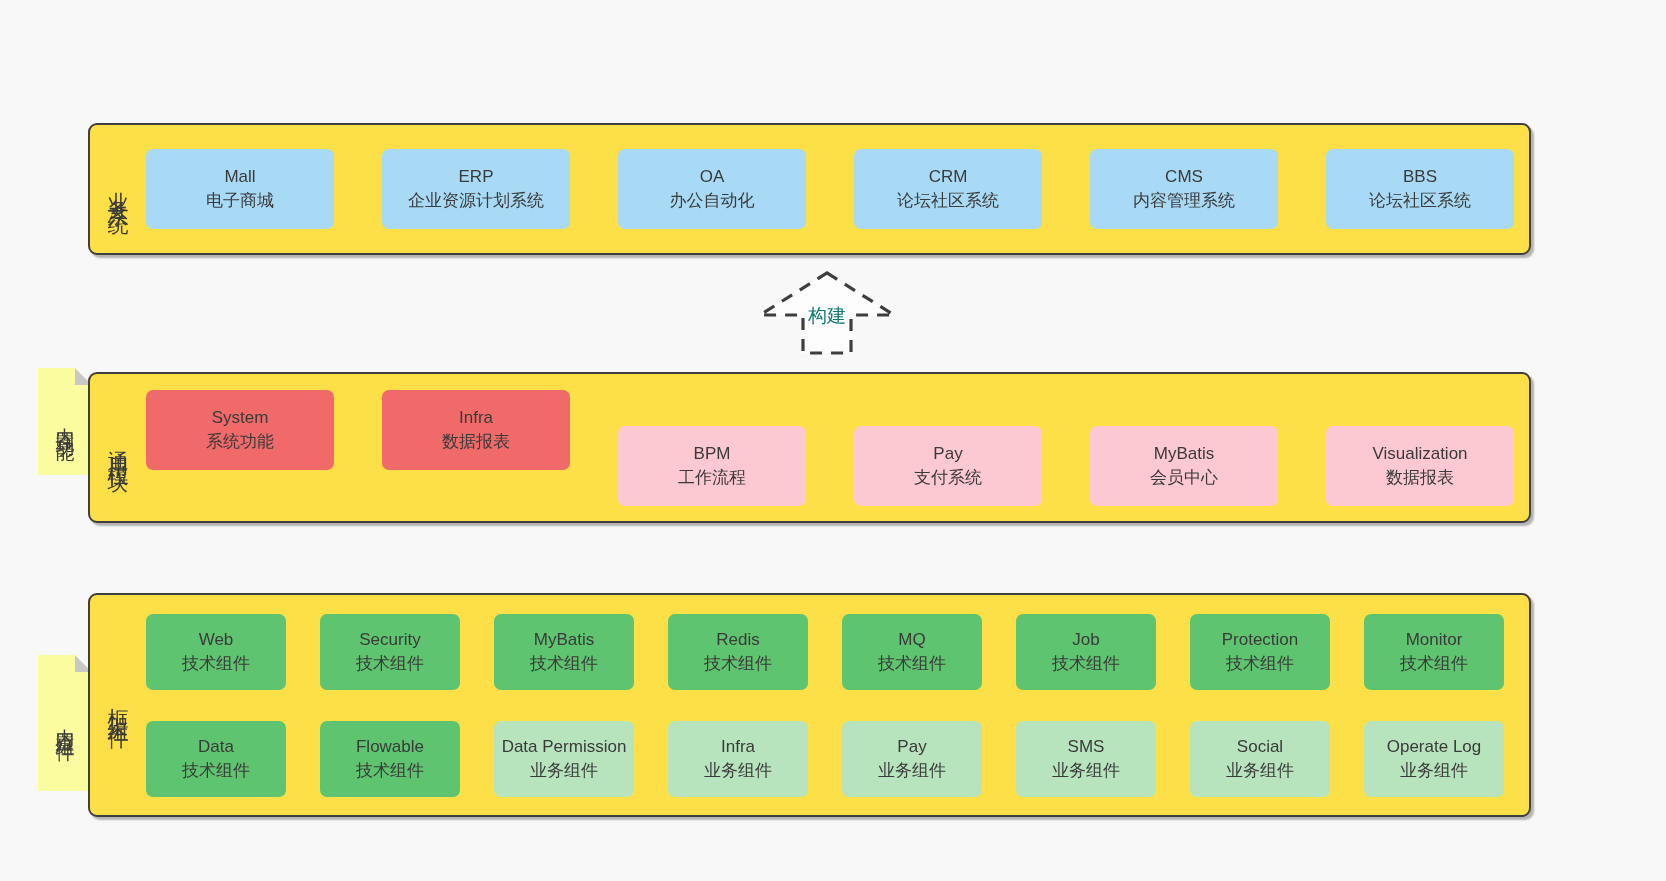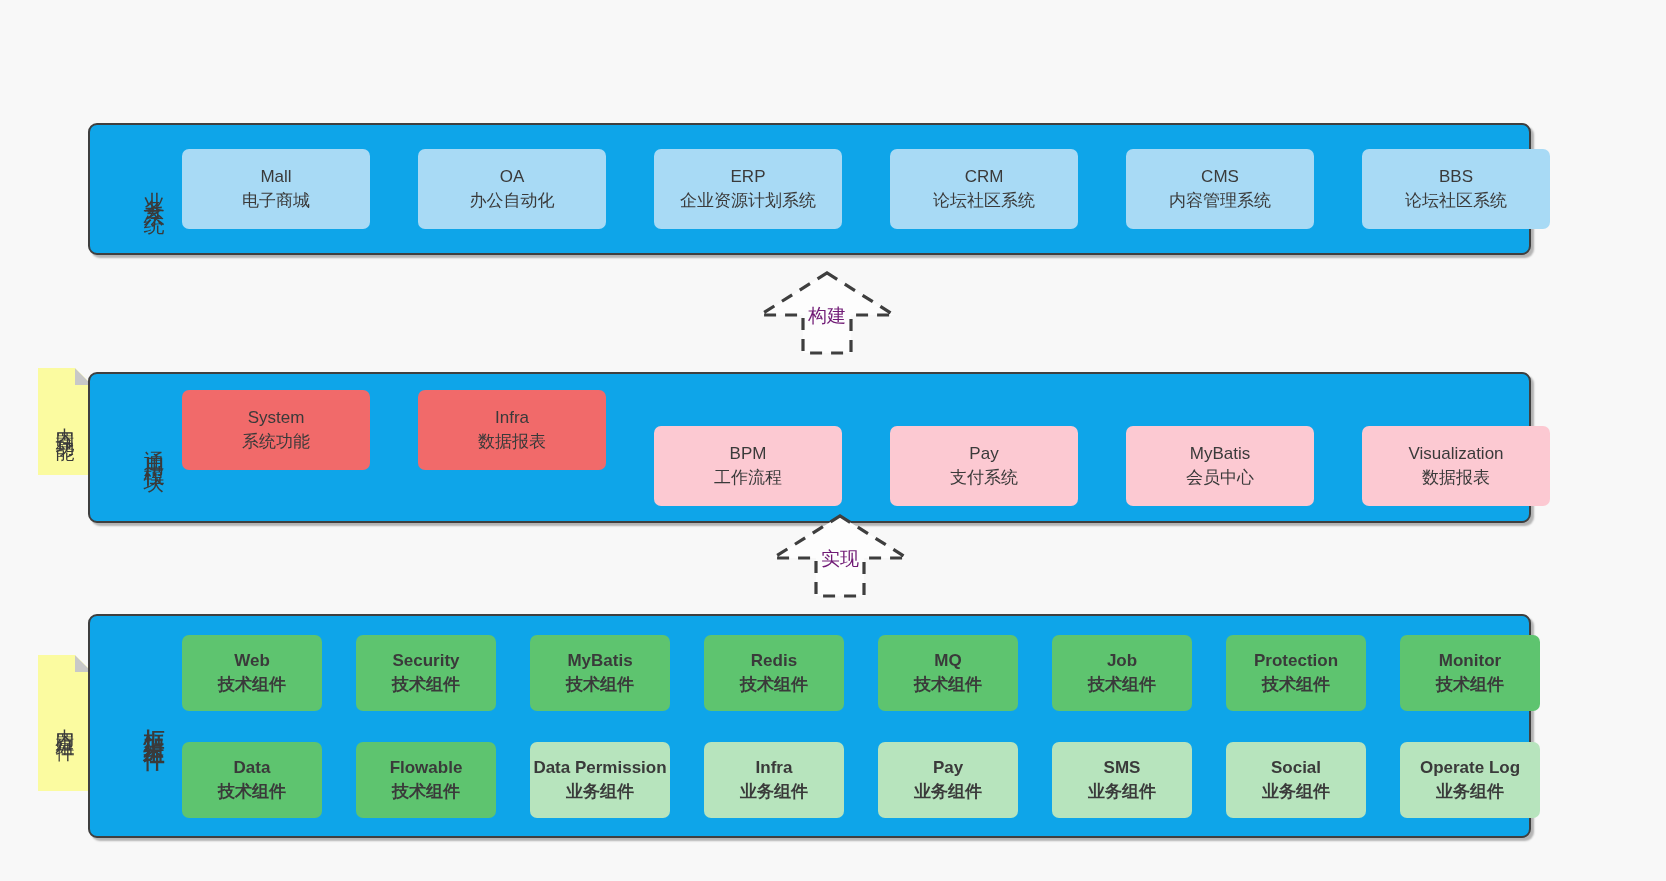--- a/index.html
+++ b/index.html
@@ -14,9 +14,9 @@
   
   .layer{
     position:absolute;left:88px;width:1443px;box-sizing:border-box;
-    background:#0ea5e9;border:2px solid #3f3f3f;border-radius:9px;
+    background:#fde047;border:2px solid #3f3f3f;border-radius:9px;
     box-shadow:3px 3px 2px rgba(0,0,0,0.28);
-    display:flex;z-index:2;padding-left:36px;
+    display:flex;z-index:2;
   }
   #layer-0{top:123px;height:132px;}
   #layer-1{top:372px;height:151px;}

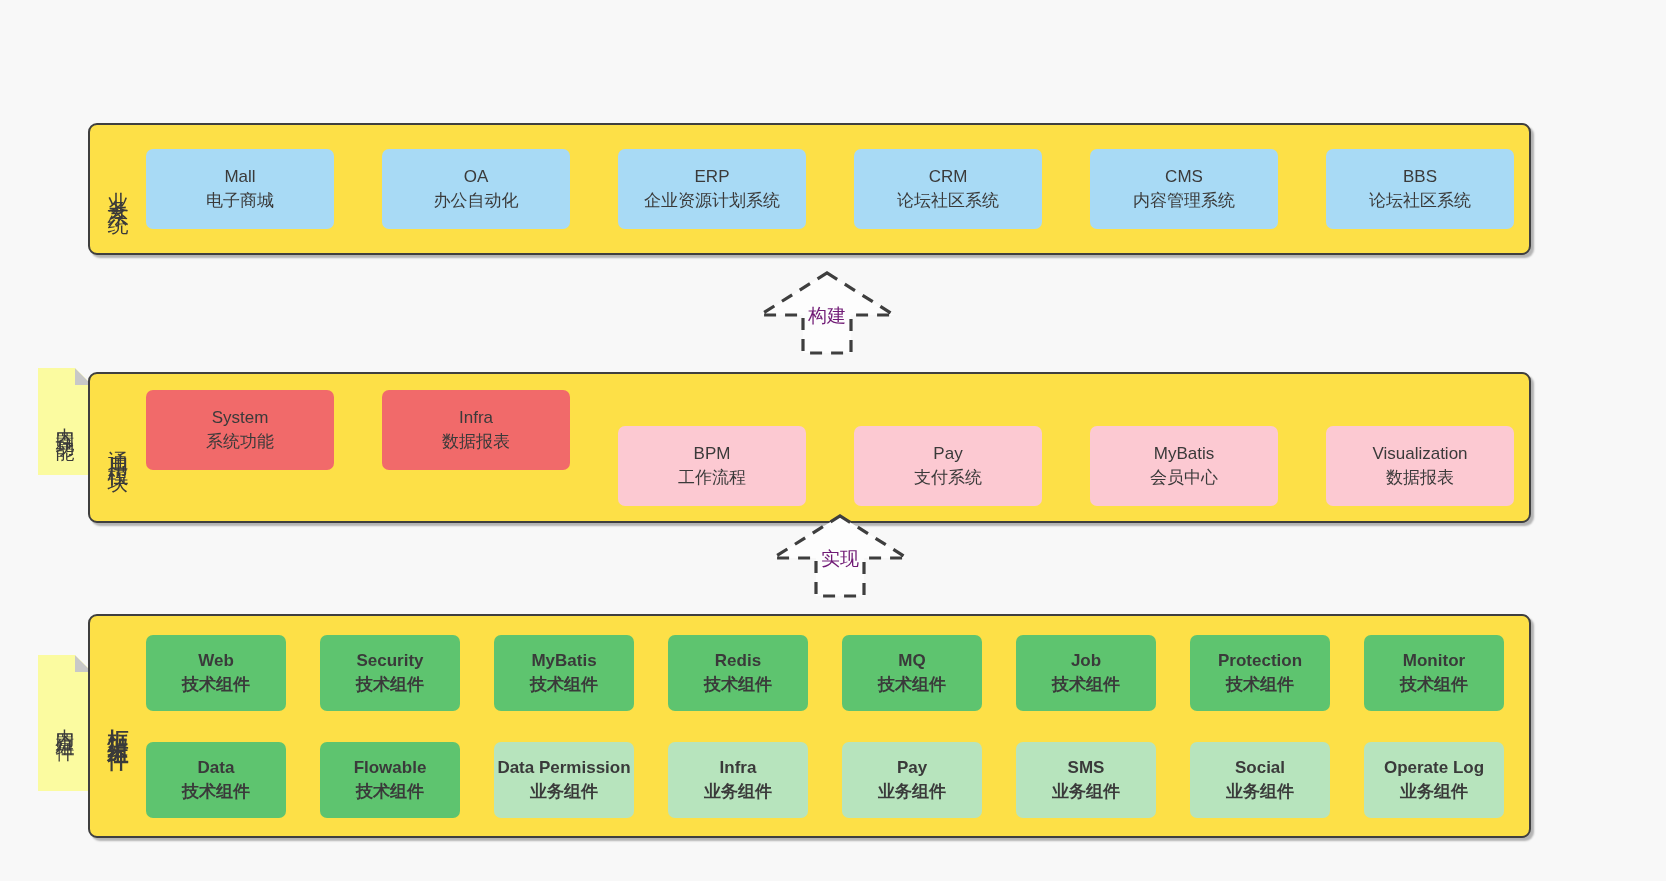--- a/index.html
+++ b/index.html
@@ -95,12 +95,12 @@
             <span class="box-desc">电子商城</span>
           </div>
           <div class="box blue">
+            <span class="box-name">ERP</span>
+            <span class="box-desc">企业资源计划系统</span>
+          </div>
+          <div class="box blue">
             <span class="box-name">OA</span>
             <span class="box-desc">办公自动化</span>
-          </div>
-          <div class="box blue">
-            <span class="box-name">ERP</span>
-            <span class="box-desc">企业资源计划系统</span>
           </div>
           <div class="box blue">
             <span class="box-name">CRM</span>

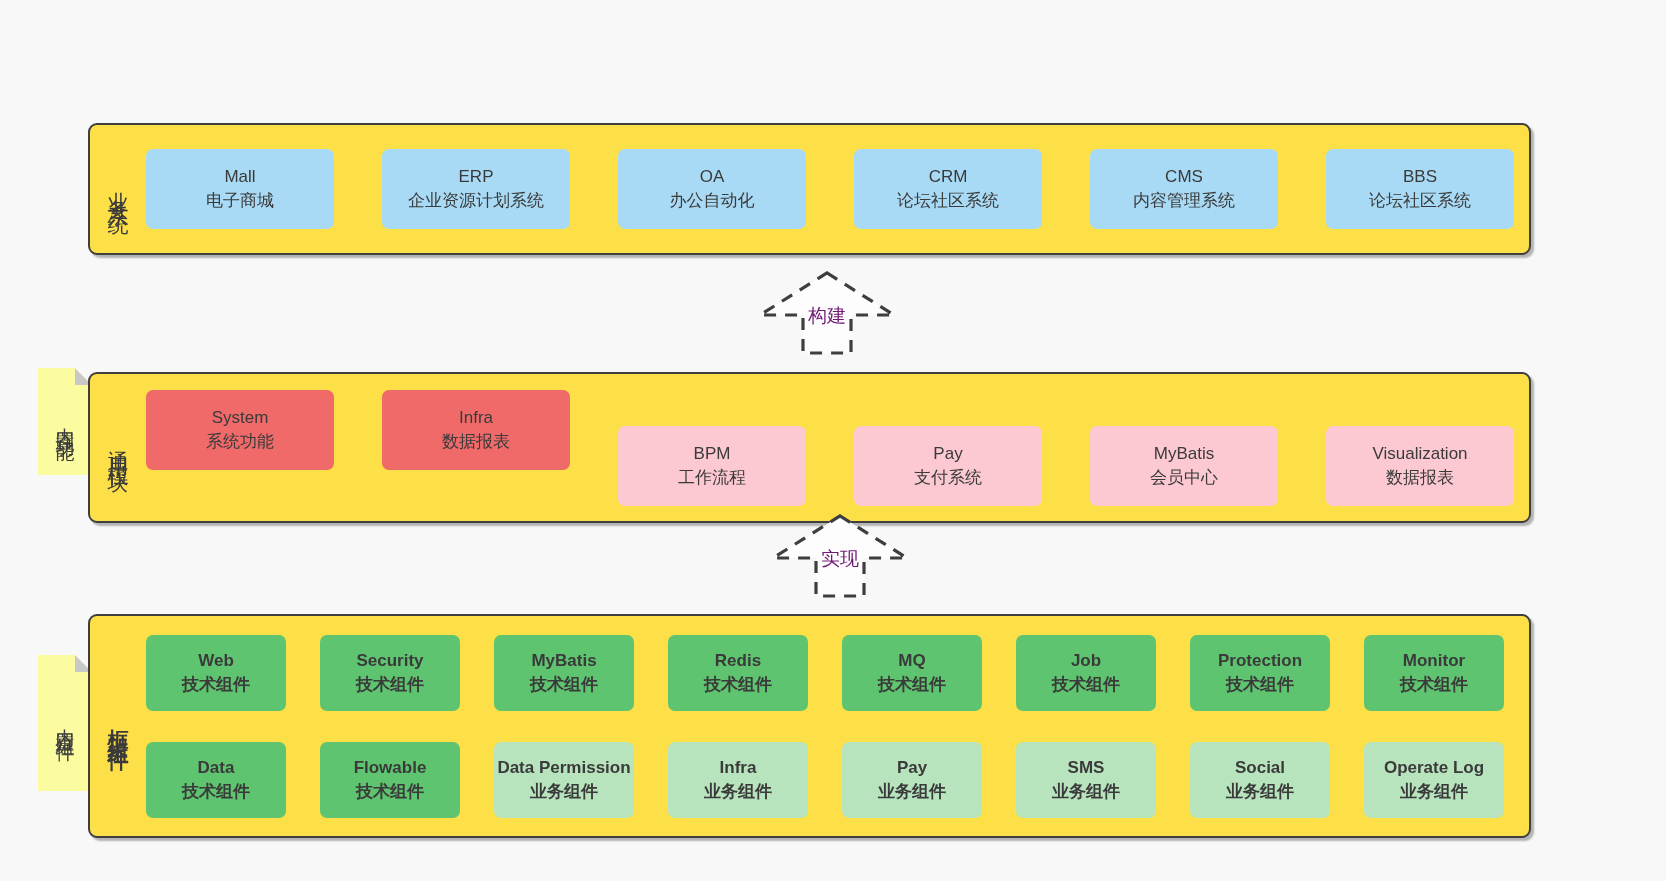--- a/index.html
+++ b/index.html
@@ -75,7 +75,7 @@
   .arrow-label{
     position:absolute;left:50%;top:46px;transform:translate(-50%,-50%);
     background:#fdfdfd;padding:0 3px;font-size:19px;white-space:nowrap;
-    color:#701a75;
+    color:#0f766e;
   }
 </style>
 </head>

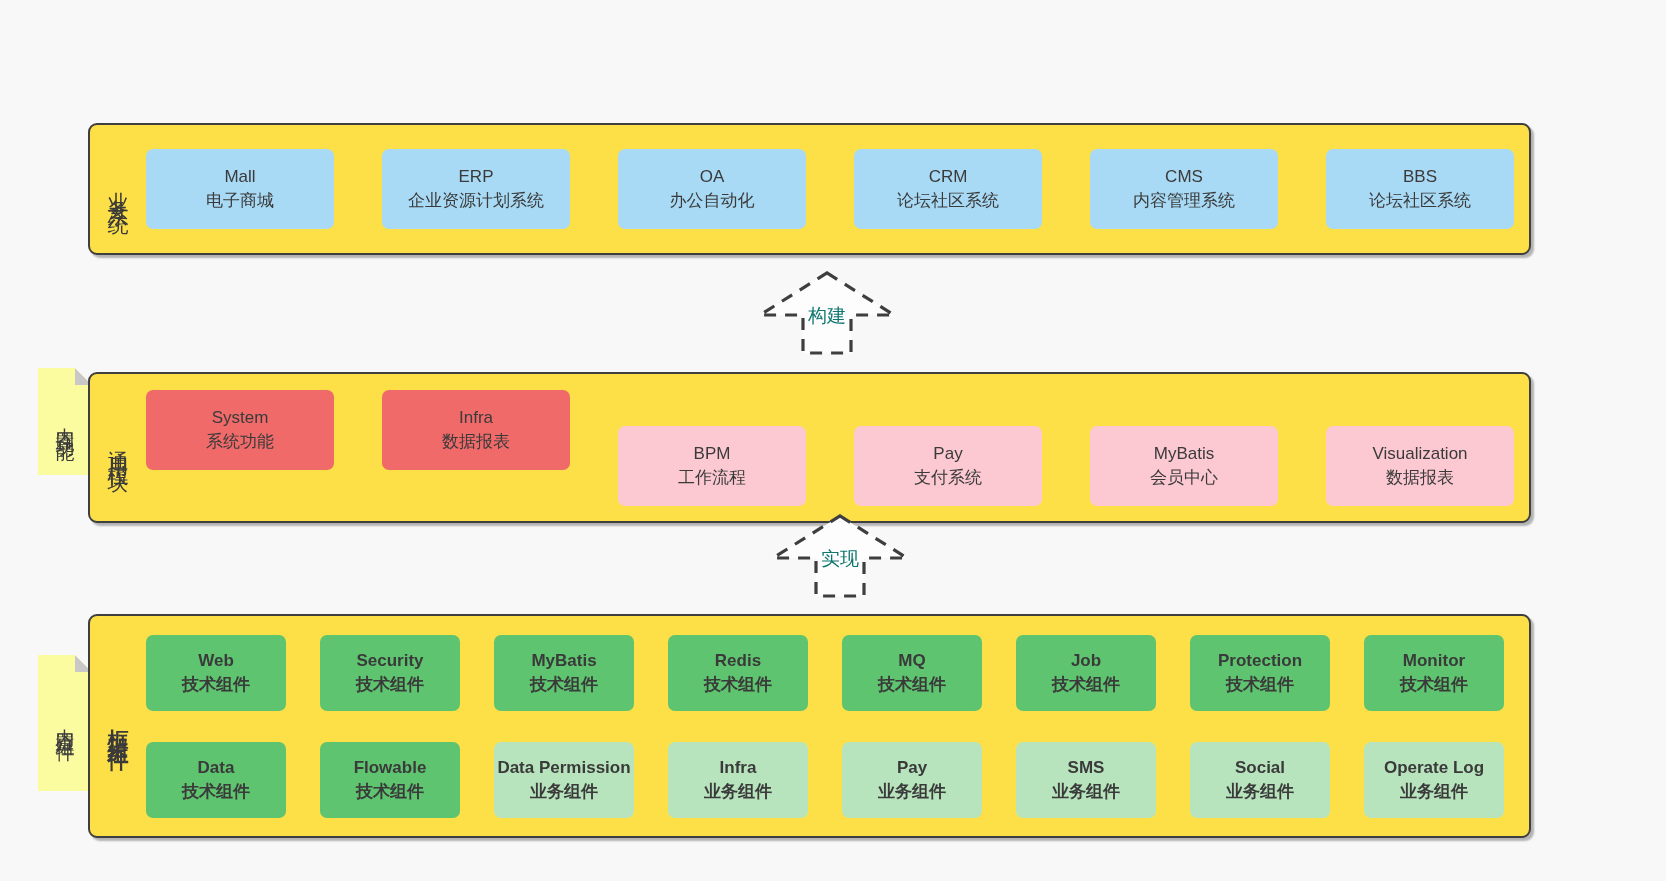--- a/index.html
+++ b/index.html
@@ -157,12 +157,6 @@
       </div>
   </section>
 
-  <div class="arrow" id="arrow-1">
-    <svg viewBox="0 0 140 86">
-      <path d="M70 3 L137 45 L94 45 L94 83 L46 83 L46 45 L3 45 Z" fill="#fdfdfd" stroke="#3e3e3e" stroke-width="3.2" stroke-dasharray="12 9" stroke-linejoin="miter"></path>
-    </svg>
-    <span class="arrow-label">实现</span>
-  </div>
 
   <section class="layer" id="layer-2">
     <div class="side-label">框架组件</div>

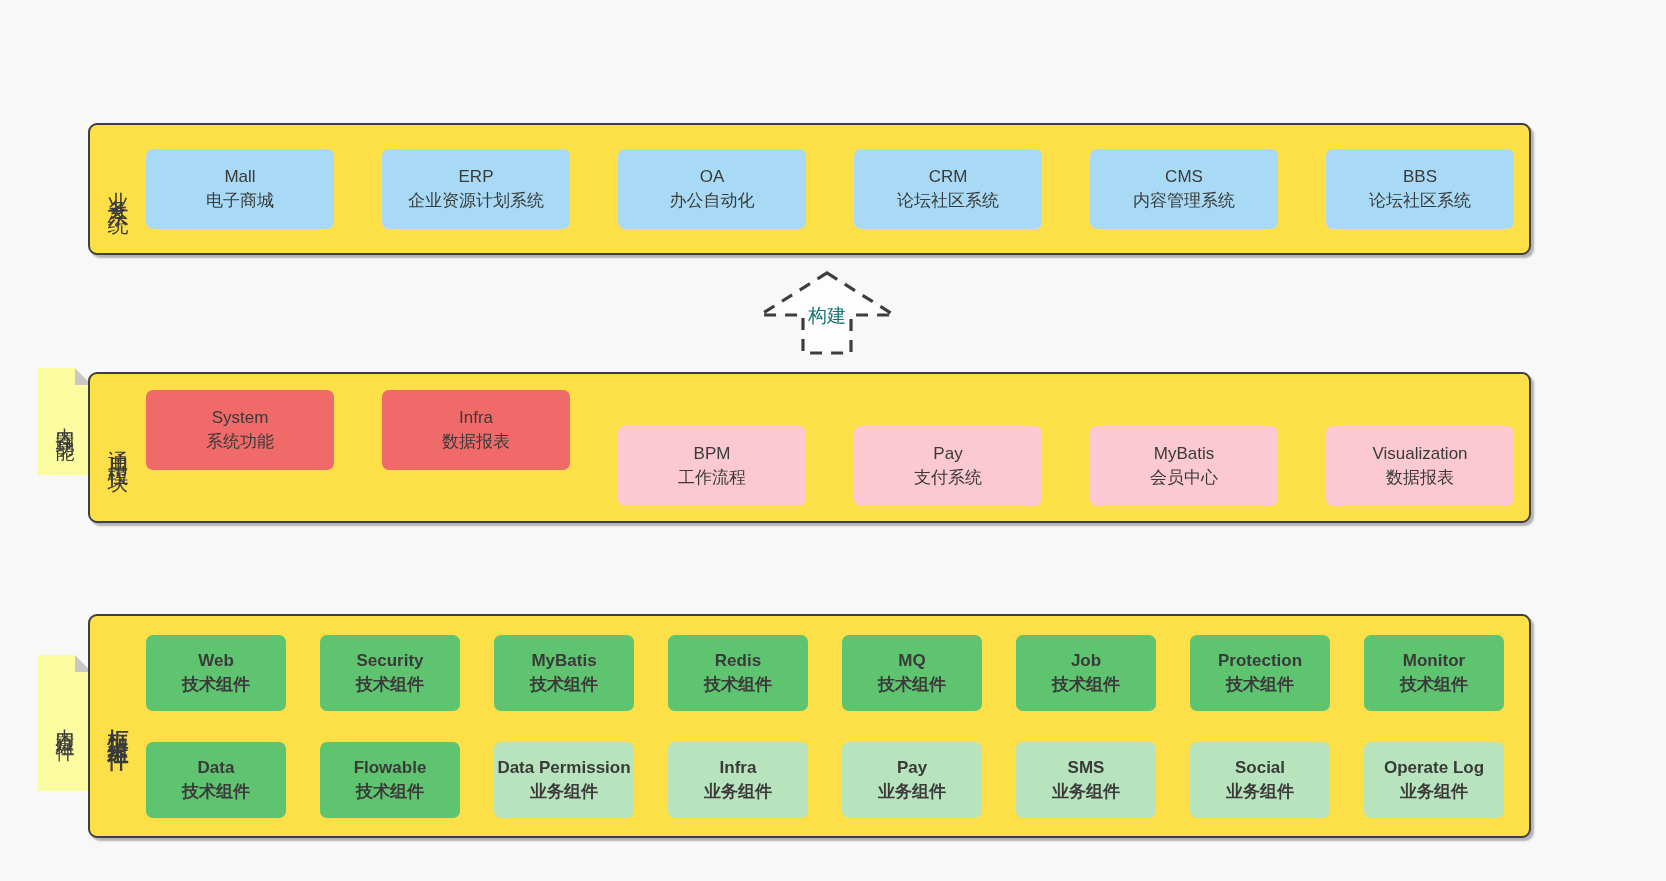--- a/index.html
+++ b/index.html
@@ -20,7 +20,7 @@
   }
   #layer-0{top:123px;height:132px;}
   #layer-1{top:372px;height:151px;}
-  #layer-2{top:614px;height:224px;font-weight:bold;}
+  #layer-2{top:593px;height:224px;}
 
   .side-label{
     width:56px;flex:0 0 56px;

